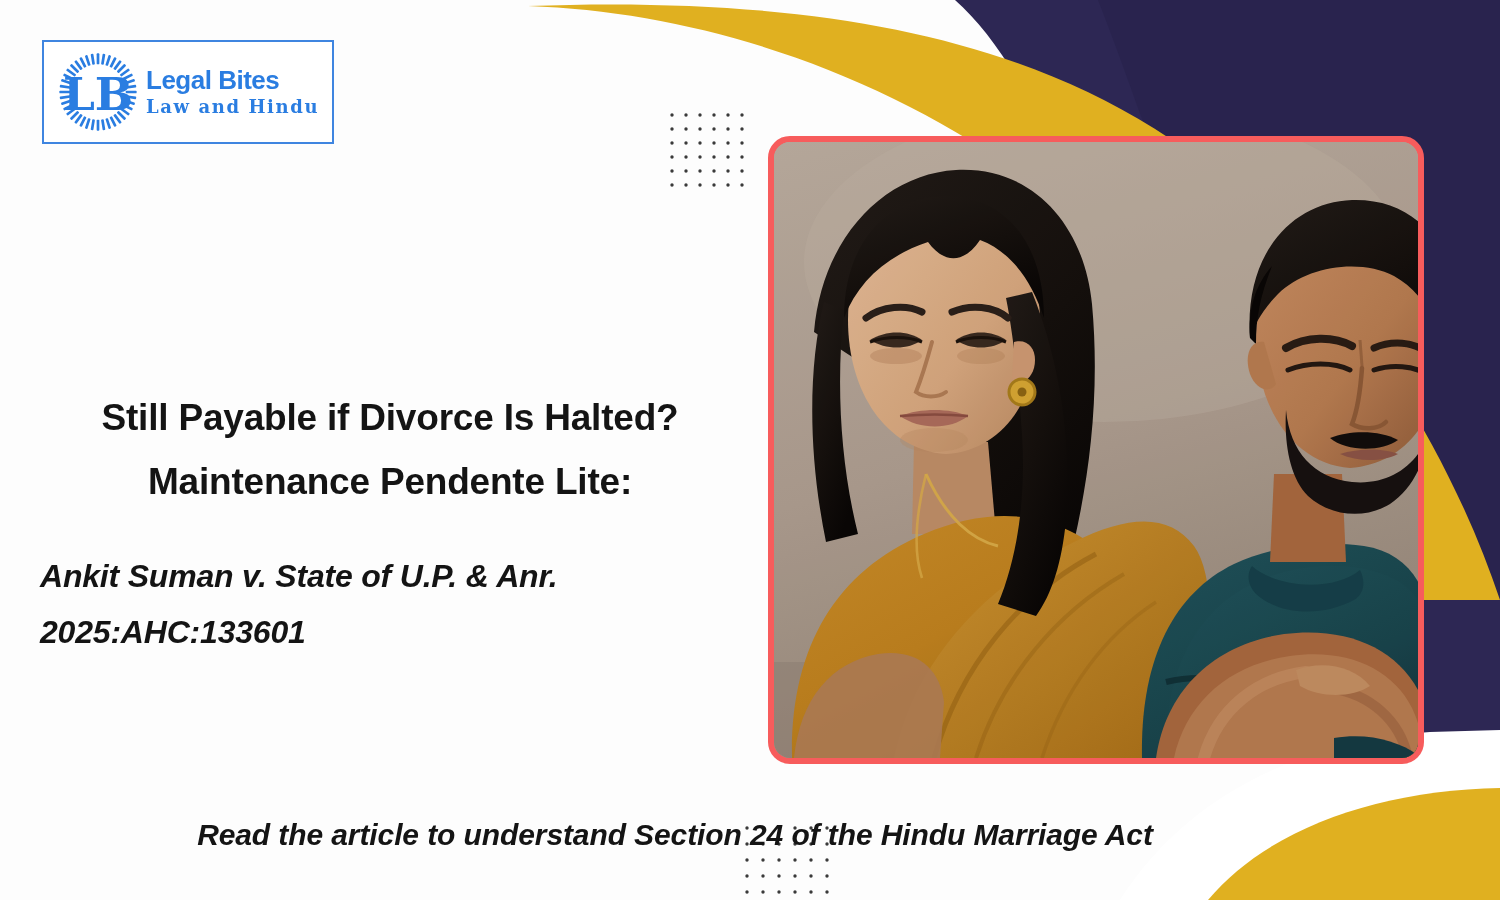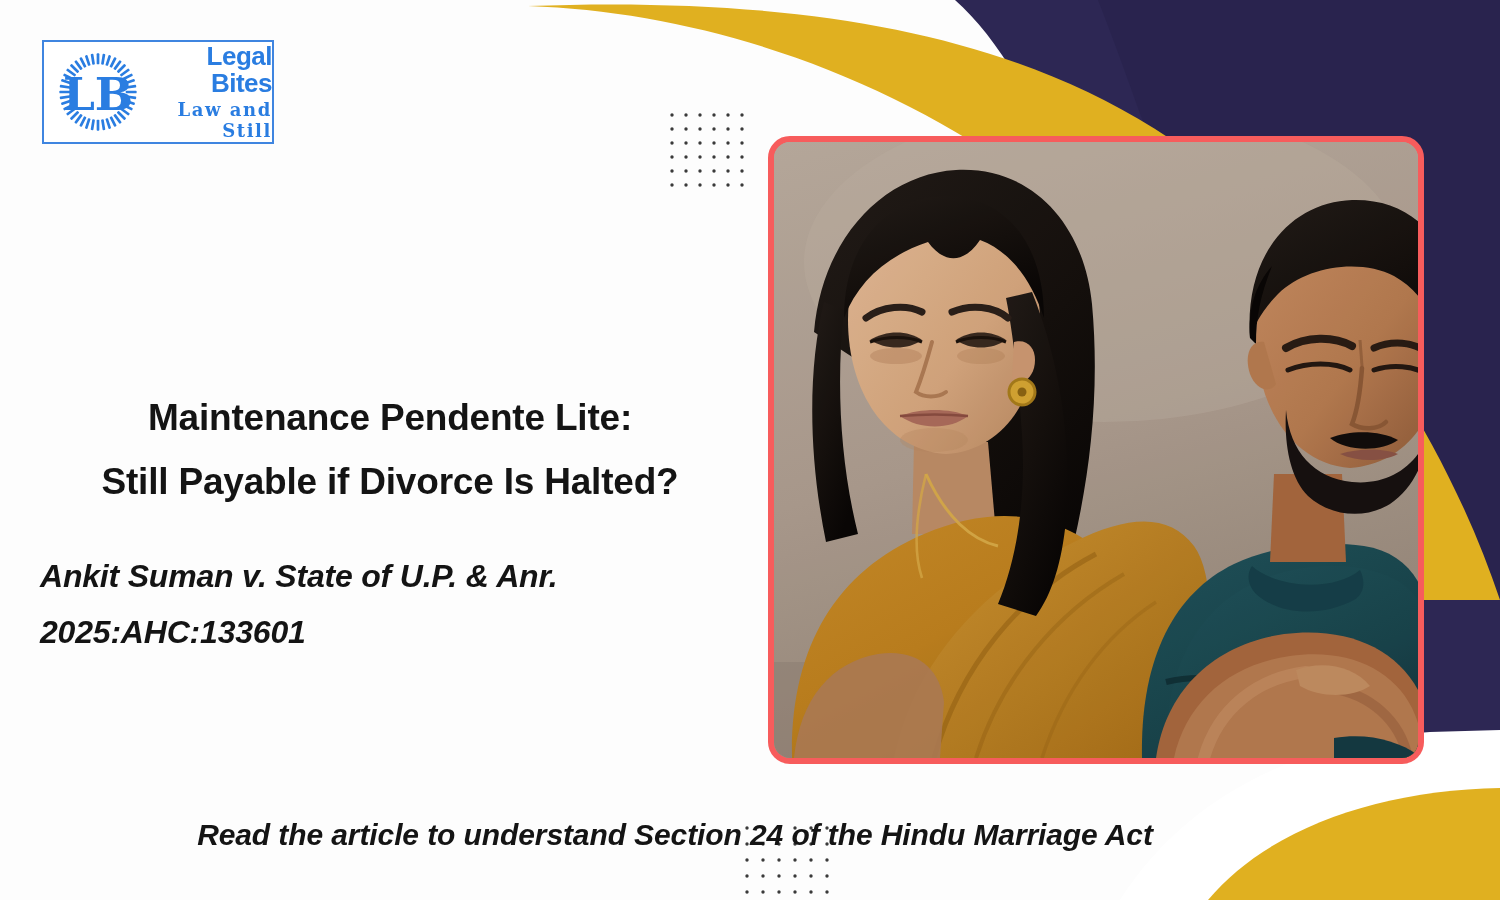--- a/index.html
+++ b/index.html
@@ -30,14 +30,13 @@
     position: absolute;
     left: 42px;
     top: 40px;
-    width: 232px;
+    width: 292px;
     height: 104px;
     border: 2px solid #3f85e0;
     background: #ffffff;
     display: flex;
     align-items: center;
     box-sizing: border-box;
-    text-align: right;
   }
   .logo-mark {
     width: 84px;

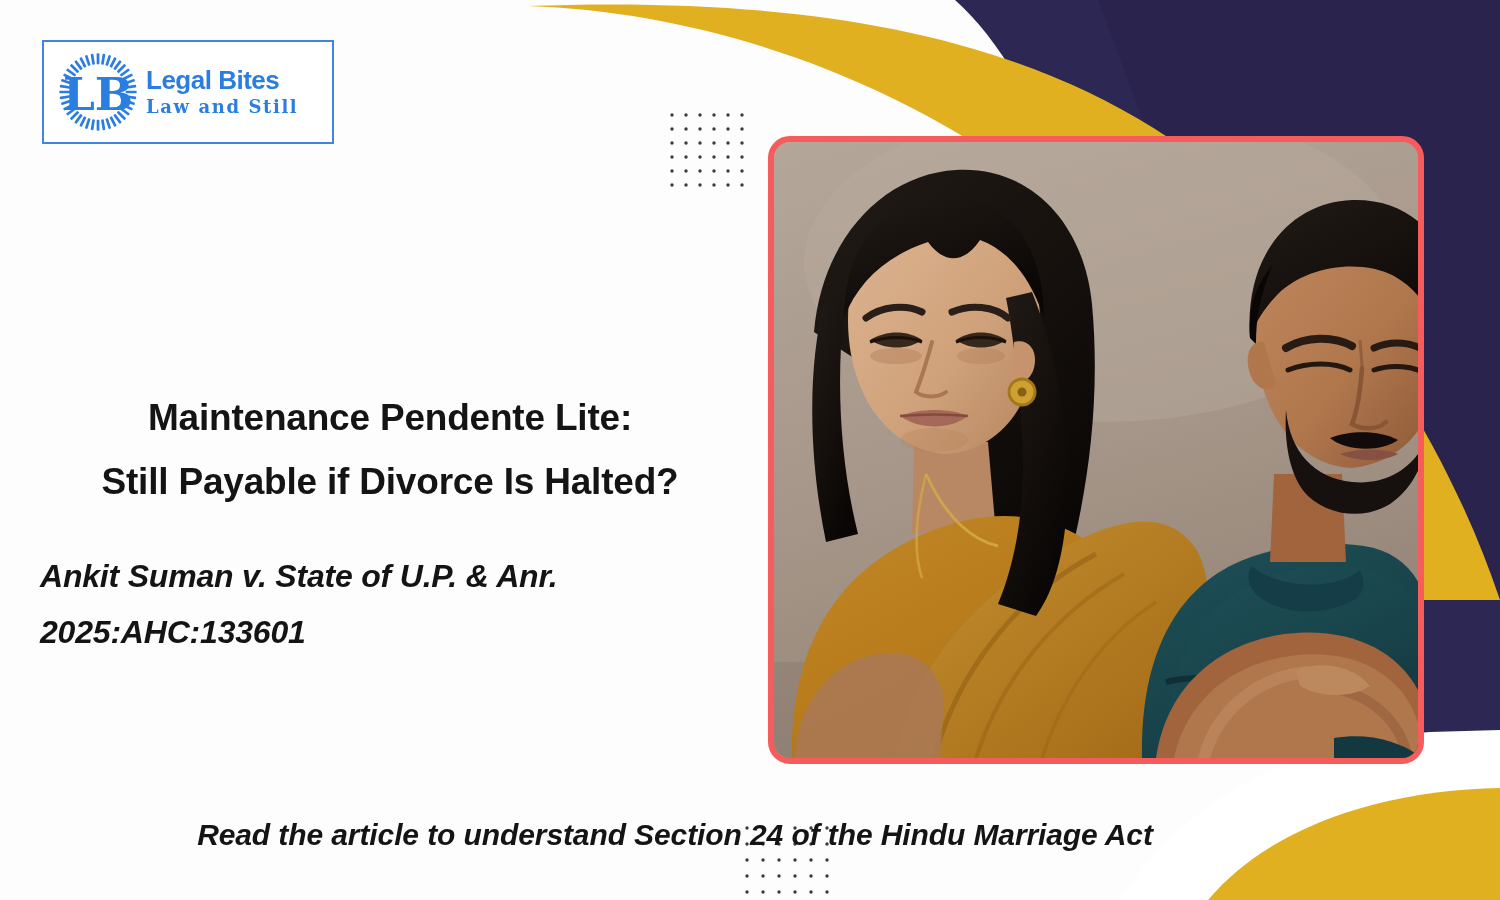--- a/index.html
+++ b/index.html
@@ -284,7 +284,7 @@
     </svg>
     <div class="logo-text">
       <div class="logo-title">Legal Bites</div>
-      <div class="logo-sub">Law and Still</div>
+      <div class="logo-sub">Law and Hindu</div>
     </div>
   </div>
 

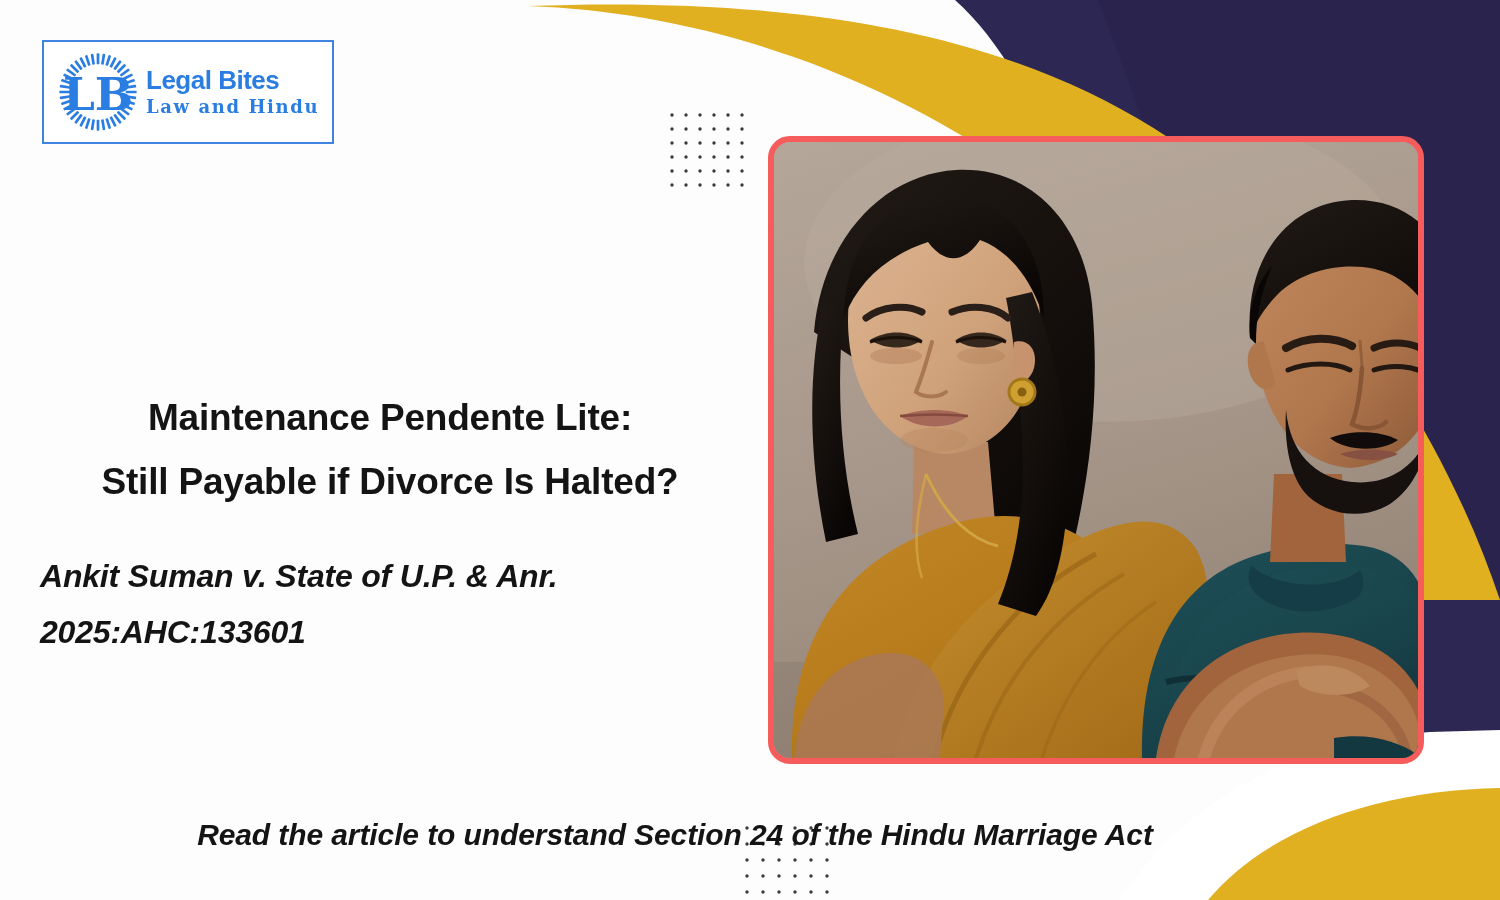--- a/index.html
+++ b/index.html
@@ -289,8 +289,8 @@
   </div>
 
   <div class="headline">
+    <div class="headline-line">Still Payable if Divorce Is Halted?</div>
     <div class="headline-line">Maintenance Pendente Lite:</div>
-    <div class="headline-line">Still Payable if Divorce Is Halted?</div>
   </div>
 
   <div class="citation">

